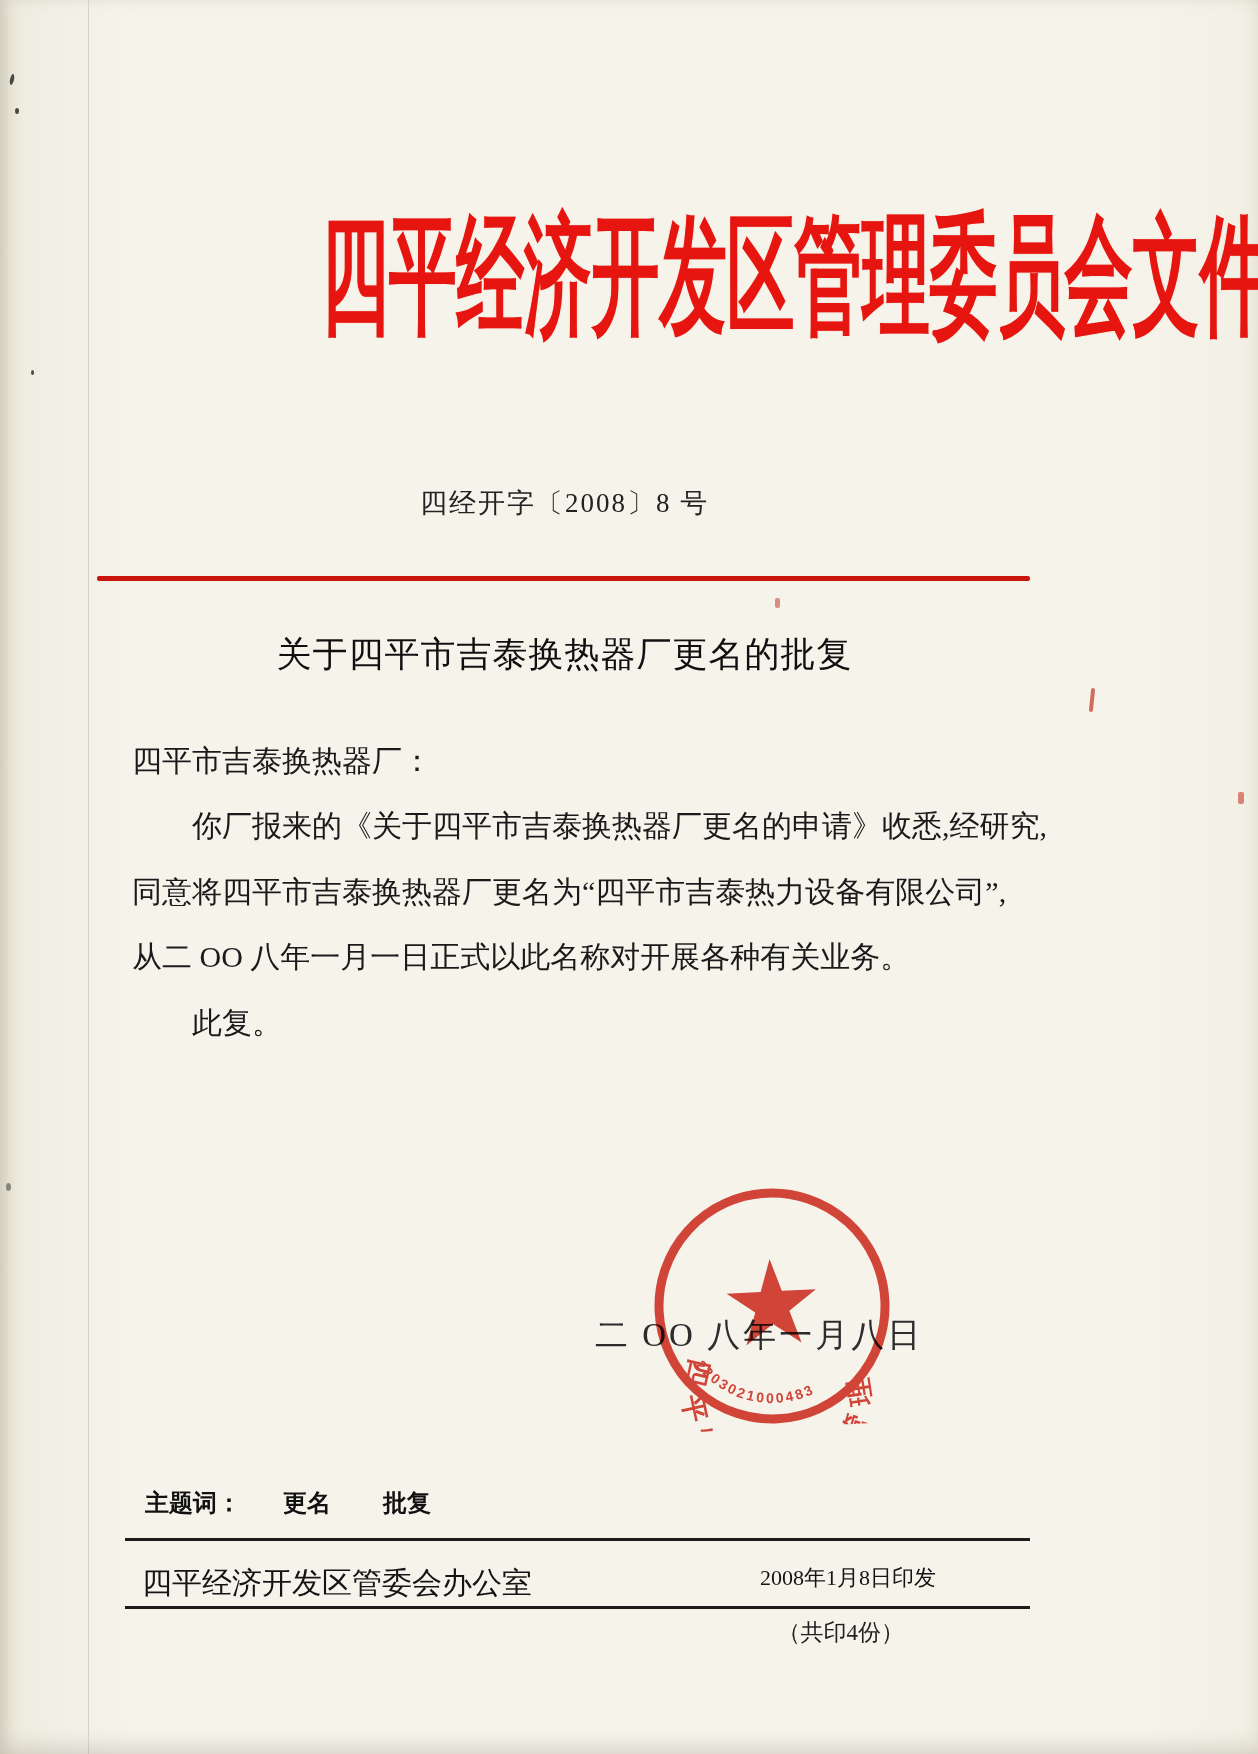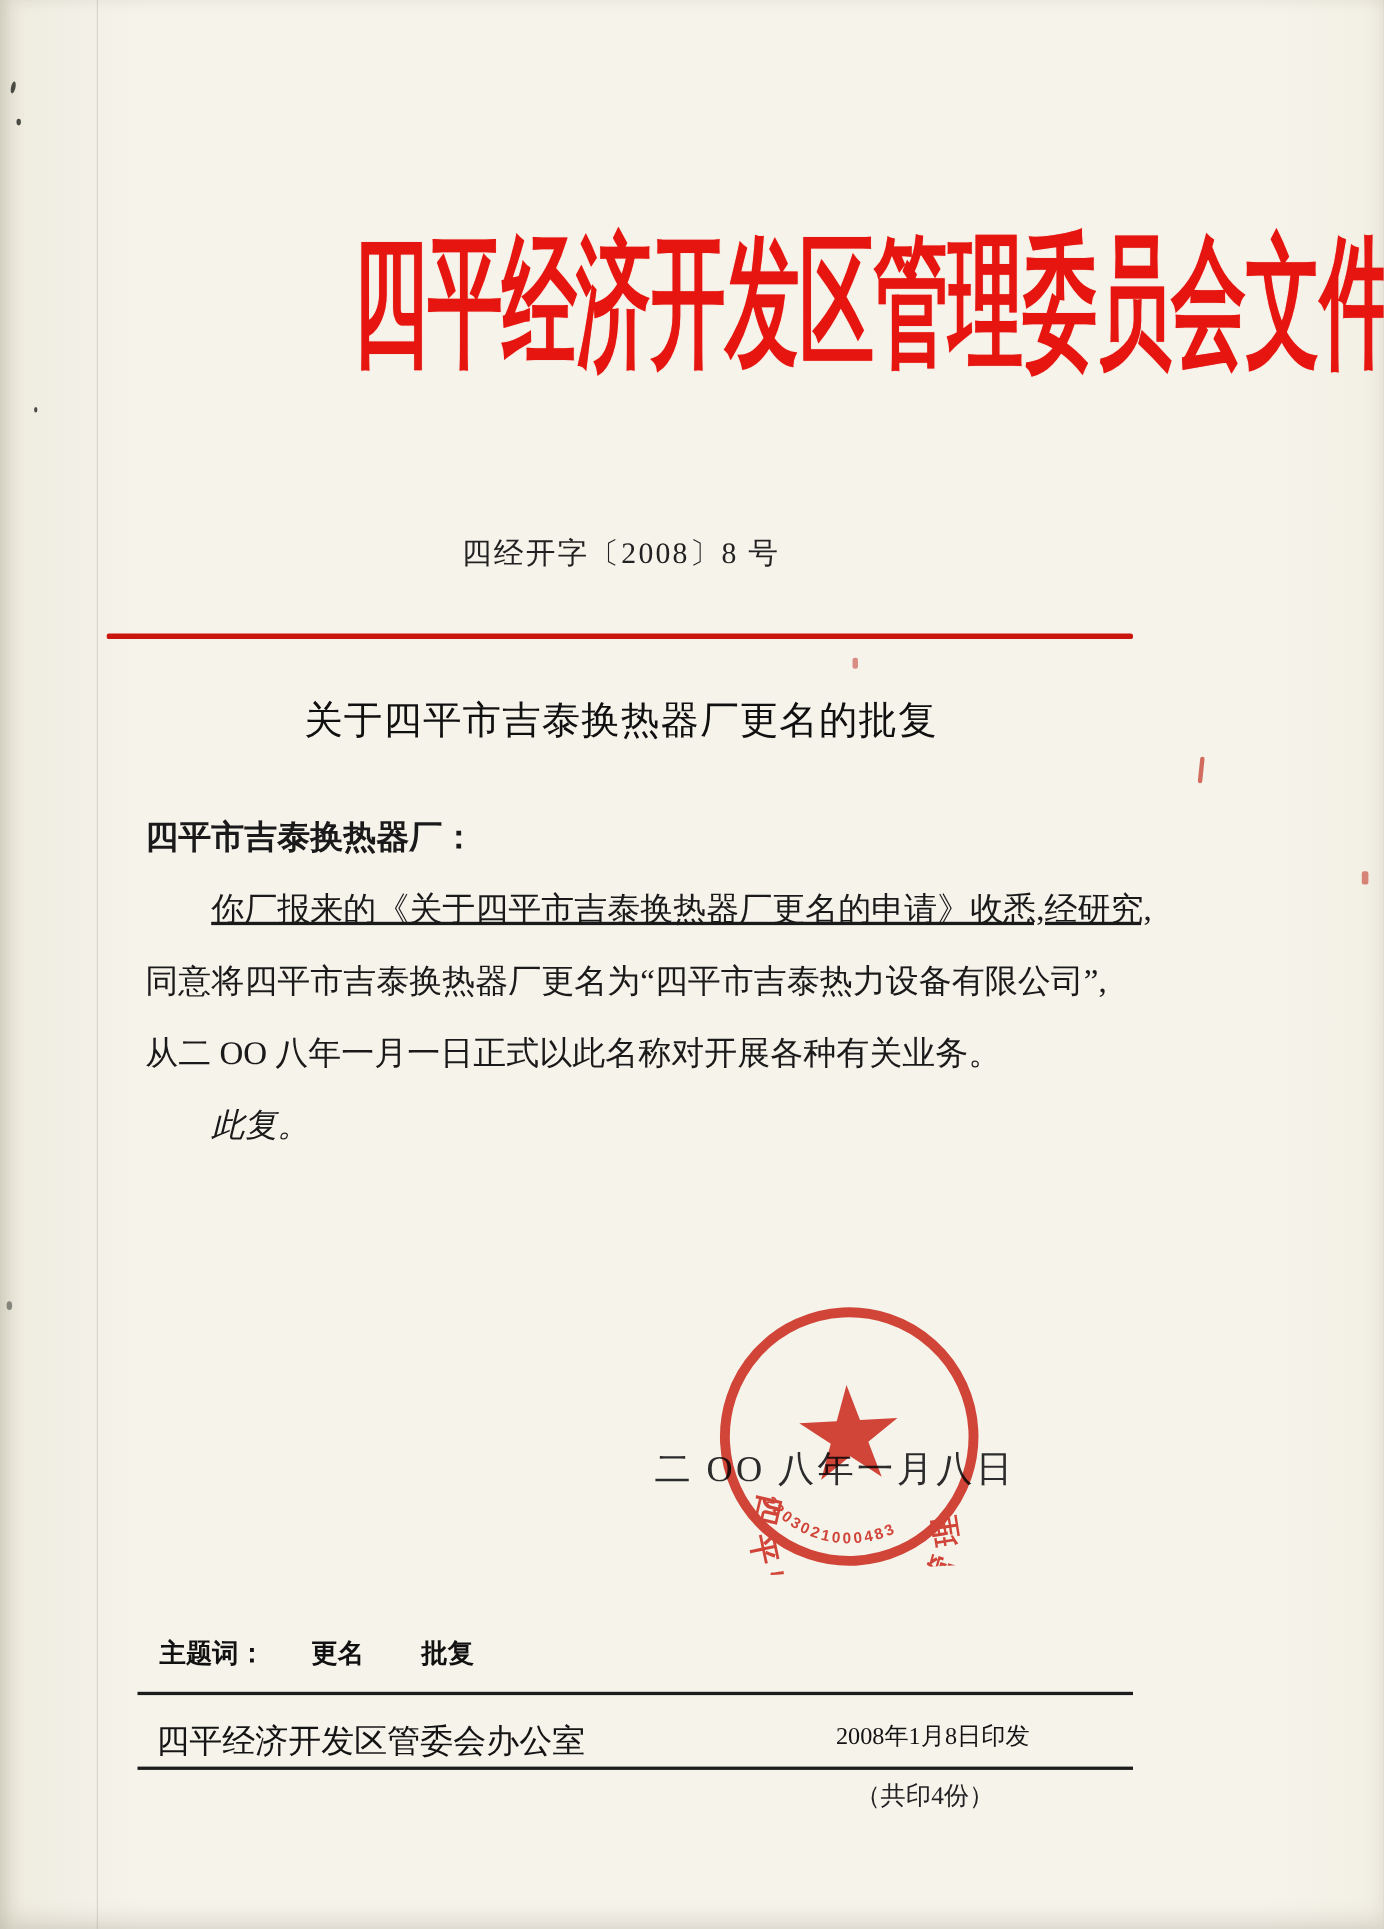--- a/index.html
+++ b/index.html
@@ -23,7 +23,7 @@
   .red-rule{position:absolute;top:553px;left:0;width:933px;height:5px;background:#c9150c;border-radius:2px;}
   .subject{position:absolute;top:608px;left:0;width:100%;text-align:center;
     font-family:"Liberation Sans","DejaVu Sans",sans-serif;font-weight:400;font-size:35px;letter-spacing:1px;color:#101010;}
-  .salutation{position:absolute;top:718px;left:35px;font-size:30px;color:#1a1a1a;font-weight:bold;}
+  .salutation{position:absolute;top:718px;left:35px;font-size:30px;color:#1a1a1a;}
   .body-line{position:absolute;left:35px;width:905px;font-size:30px;color:#1a1a1a;white-space:nowrap;}
   .body-line.l1{top:783px;text-indent:60px;text-decoration:underline;}
   .body-line.l2{top:849px;}

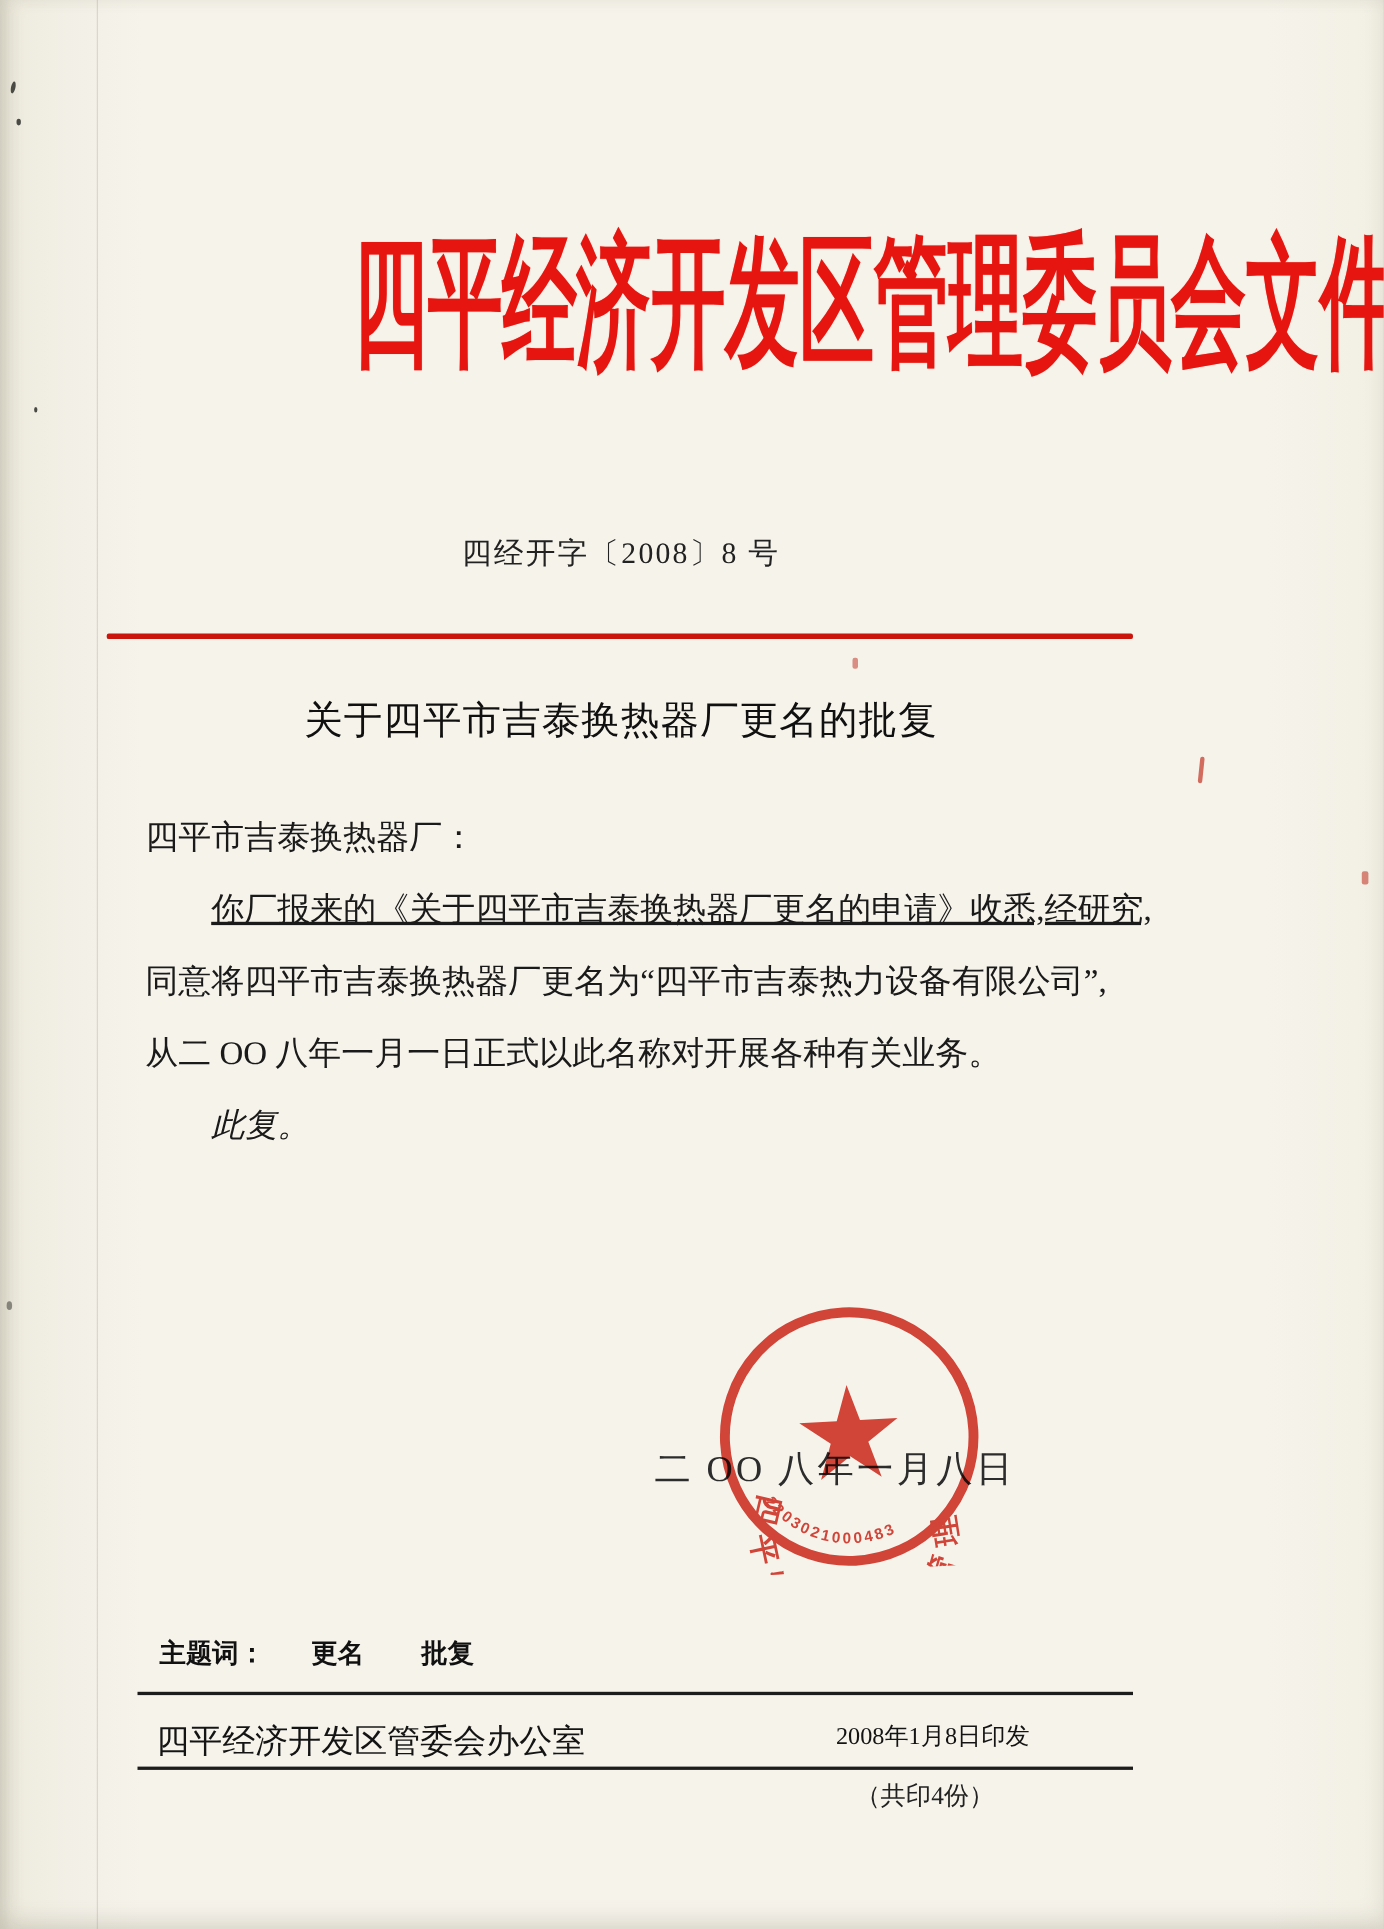--- a/index.html
+++ b/index.html
@@ -25,7 +25,7 @@
     font-family:"Liberation Sans","DejaVu Sans",sans-serif;font-weight:400;font-size:35px;letter-spacing:1px;color:#101010;}
   .salutation{position:absolute;top:718px;left:35px;font-size:30px;color:#1a1a1a;}
   .body-line{position:absolute;left:35px;width:905px;font-size:30px;color:#1a1a1a;white-space:nowrap;}
-  .body-line.l1{top:783px;text-indent:60px;text-decoration:underline;}
+  .body-line.l1{top:783px;text-indent:60px;}
   .body-line.l2{top:849px;}
   .body-line.l3{top:914px;}
   .closing{position:absolute;top:980px;left:95px;font-size:30px;color:#1a1a1a;font-style:italic;}

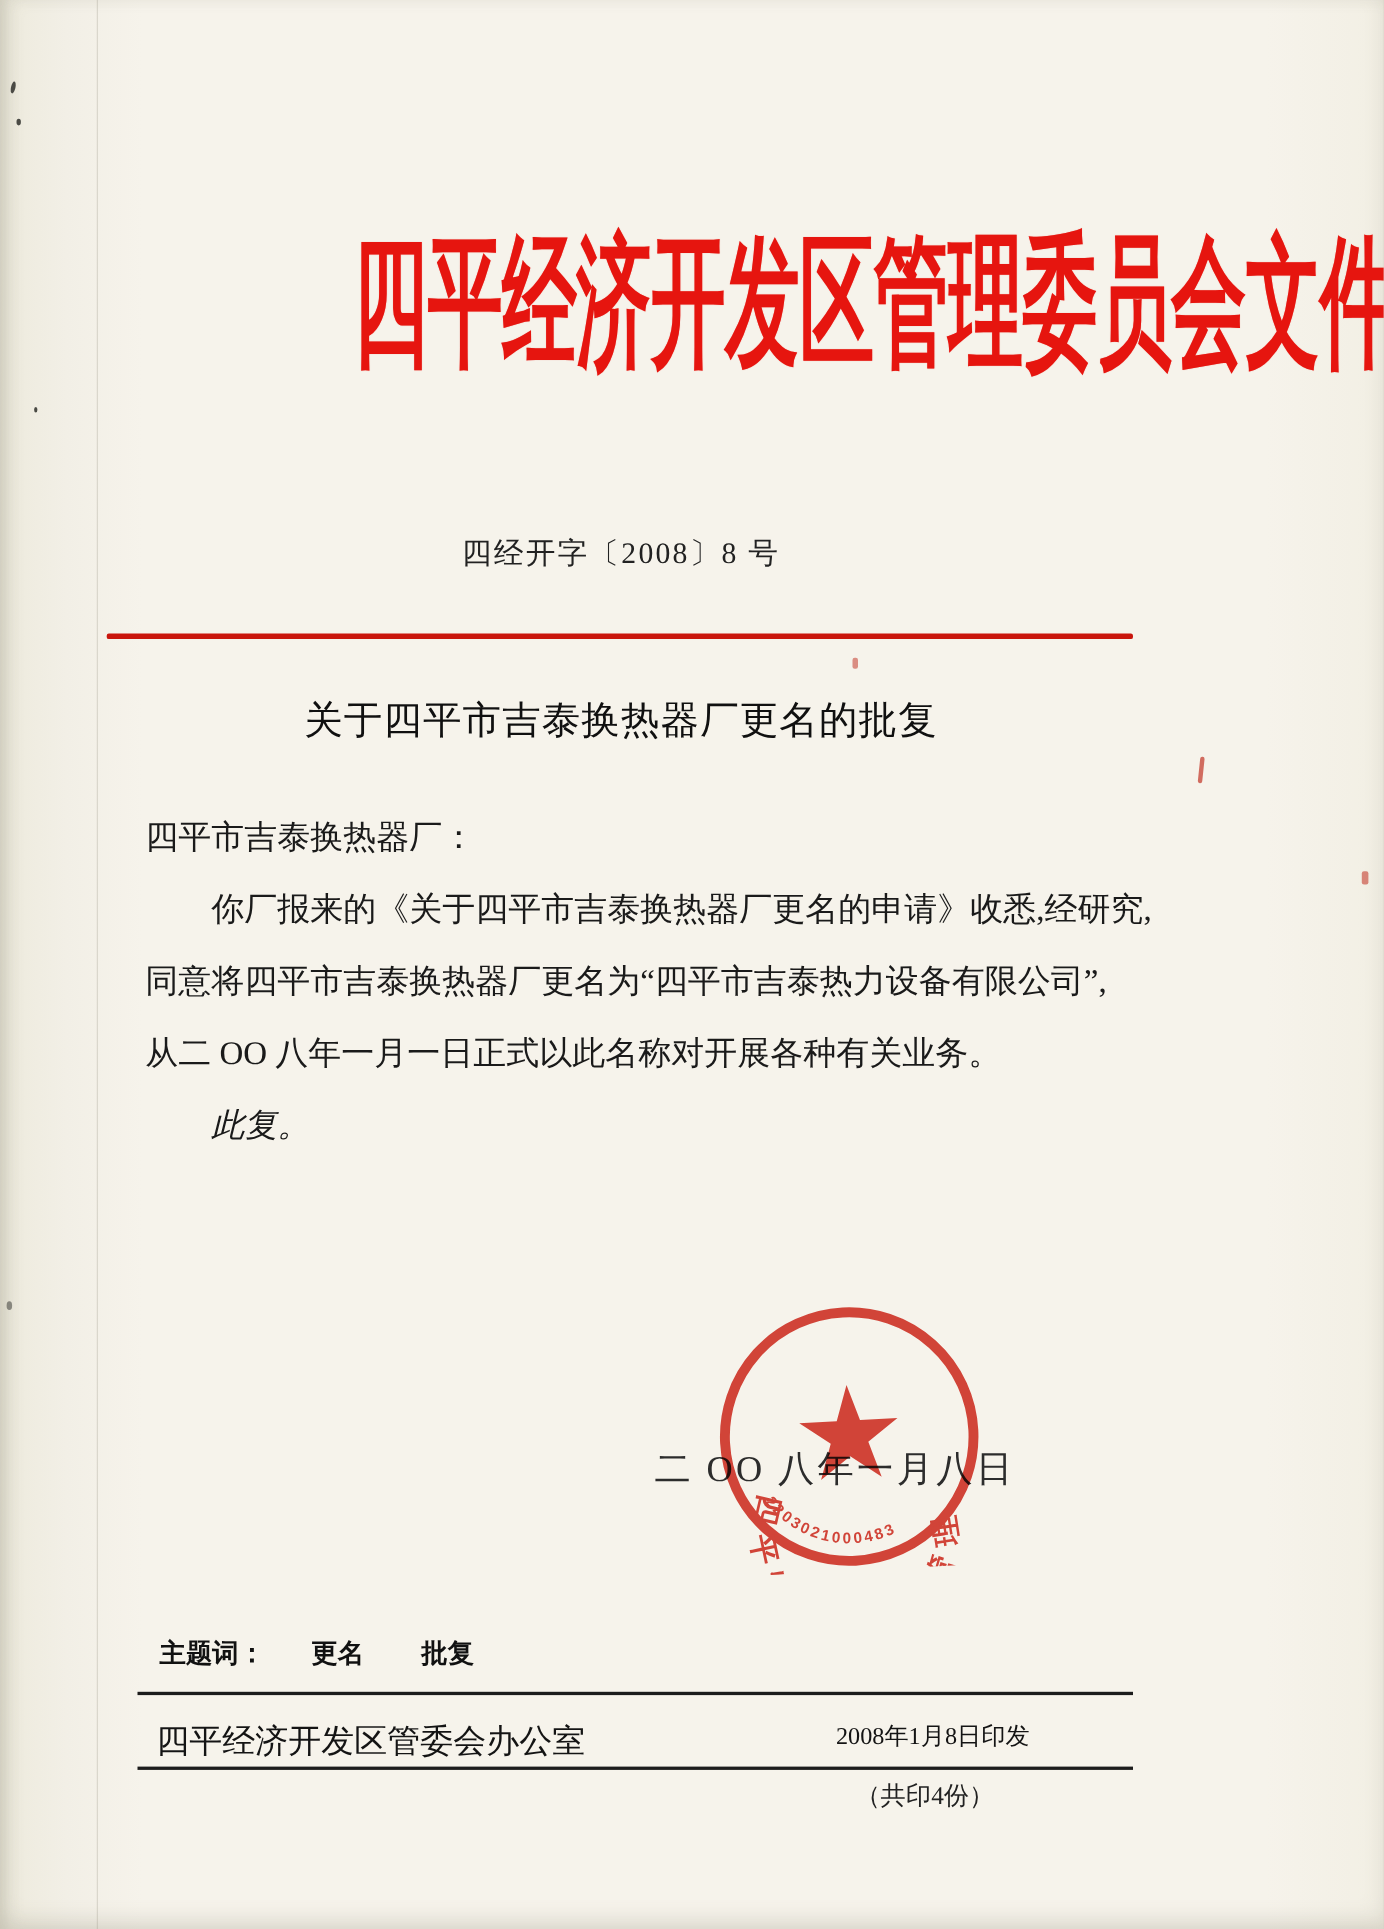--- a/index.html
+++ b/index.html
@@ -28,7 +28,7 @@
   .body-line.l1{top:783px;text-indent:60px;}
   .body-line.l2{top:849px;}
   .body-line.l3{top:914px;}
-  .closing{position:absolute;top:980px;left:95px;font-size:30px;color:#1a1a1a;font-style:italic;}
+  .closing{position:absolute;top:980px;left:95px;font-size:30px;color:#1a1a1a;}
 
   .date-line{position:absolute;top:1290px;left:498px;font-size:33px;letter-spacing:3px;color:#2c2c2c;}
 

